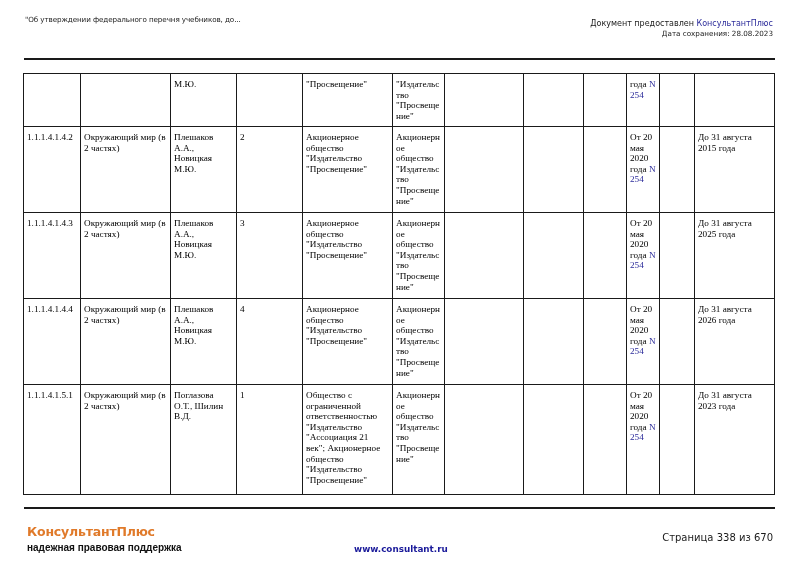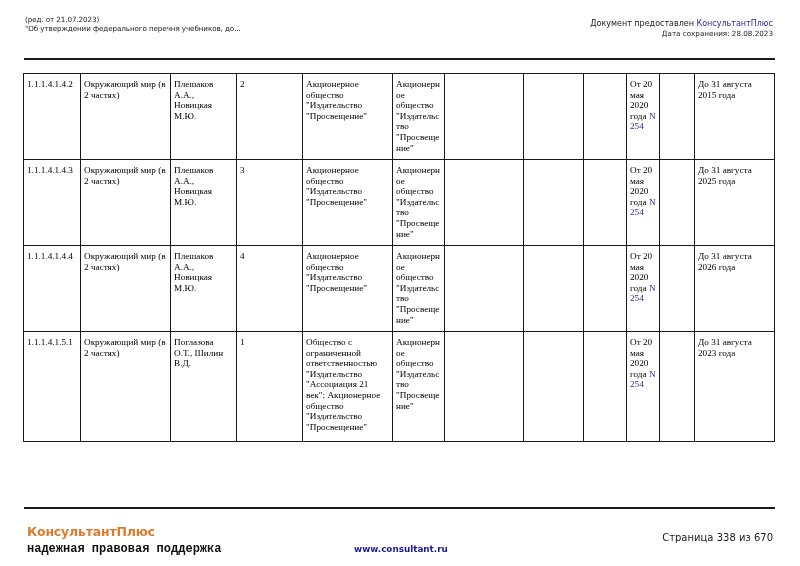--- a/index.html
+++ b/index.html
@@ -62,7 +62,6 @@
 <body>
 
 <div class="hdr-left">
-  <div>(ред. от 21.07.2023)</div>
   <div>"Об утверждении федерального перечня учебников, до...</div>
 </div>
 

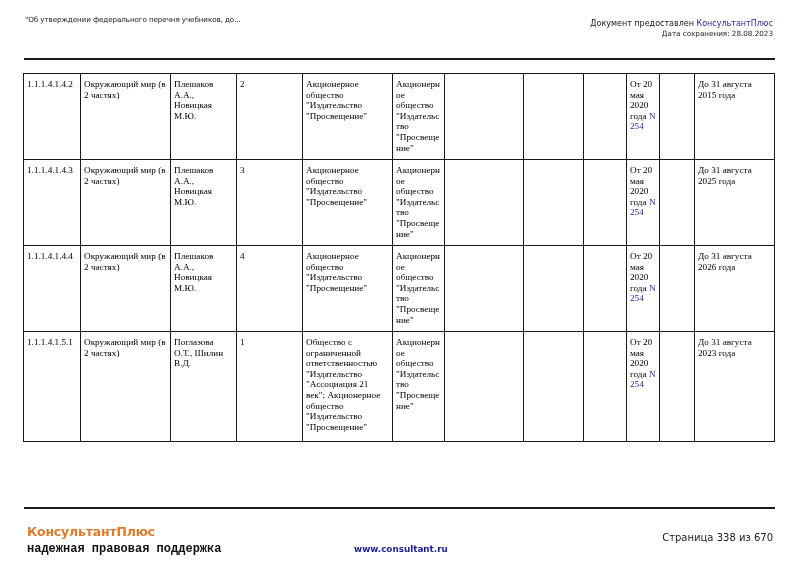--- a/index.html
+++ b/index.html
@@ -88,6 +88,20 @@
       <col style="width:80px">
   </colgroup>
   <tbody id="tbody">
+      <tr class="r-partial">
+        <td></td>
+        <td></td>
+        <td>М.Ю.</td>
+        <td></td>
+        <td>"Просвещение"</td>
+        <td>"Издательс тво "Просвеще ние"</td>
+        <td></td>
+        <td></td>
+        <td></td>
+        <td><span>года </span><span class="nlink">N 254</span></td>
+        <td></td>
+        <td></td>
+      </tr>
       <tr class="r-std">
         <td>1.1.1.4.1.4.2</td>
         <td>Окружающий мир (в 2 частях)</td>

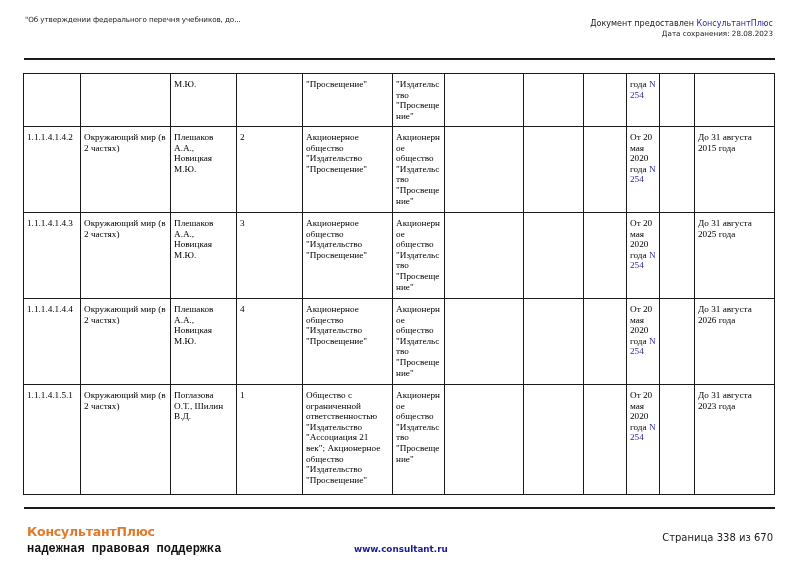--- a/index.html
+++ b/index.html
@@ -47,7 +47,7 @@
     }
     .foot-tag {
       position: absolute; left: 27px; top: 542px;
-      font-family: Liberation Mono, monospace; font-weight: bold; font-size: 12px; color: #111;
+      font-family: Liberation Sans, sans-serif; font-weight: bold; font-size: 10px; color: #111;
     }
     .foot-url {
       position: absolute; left: 354px; top: 532px;

